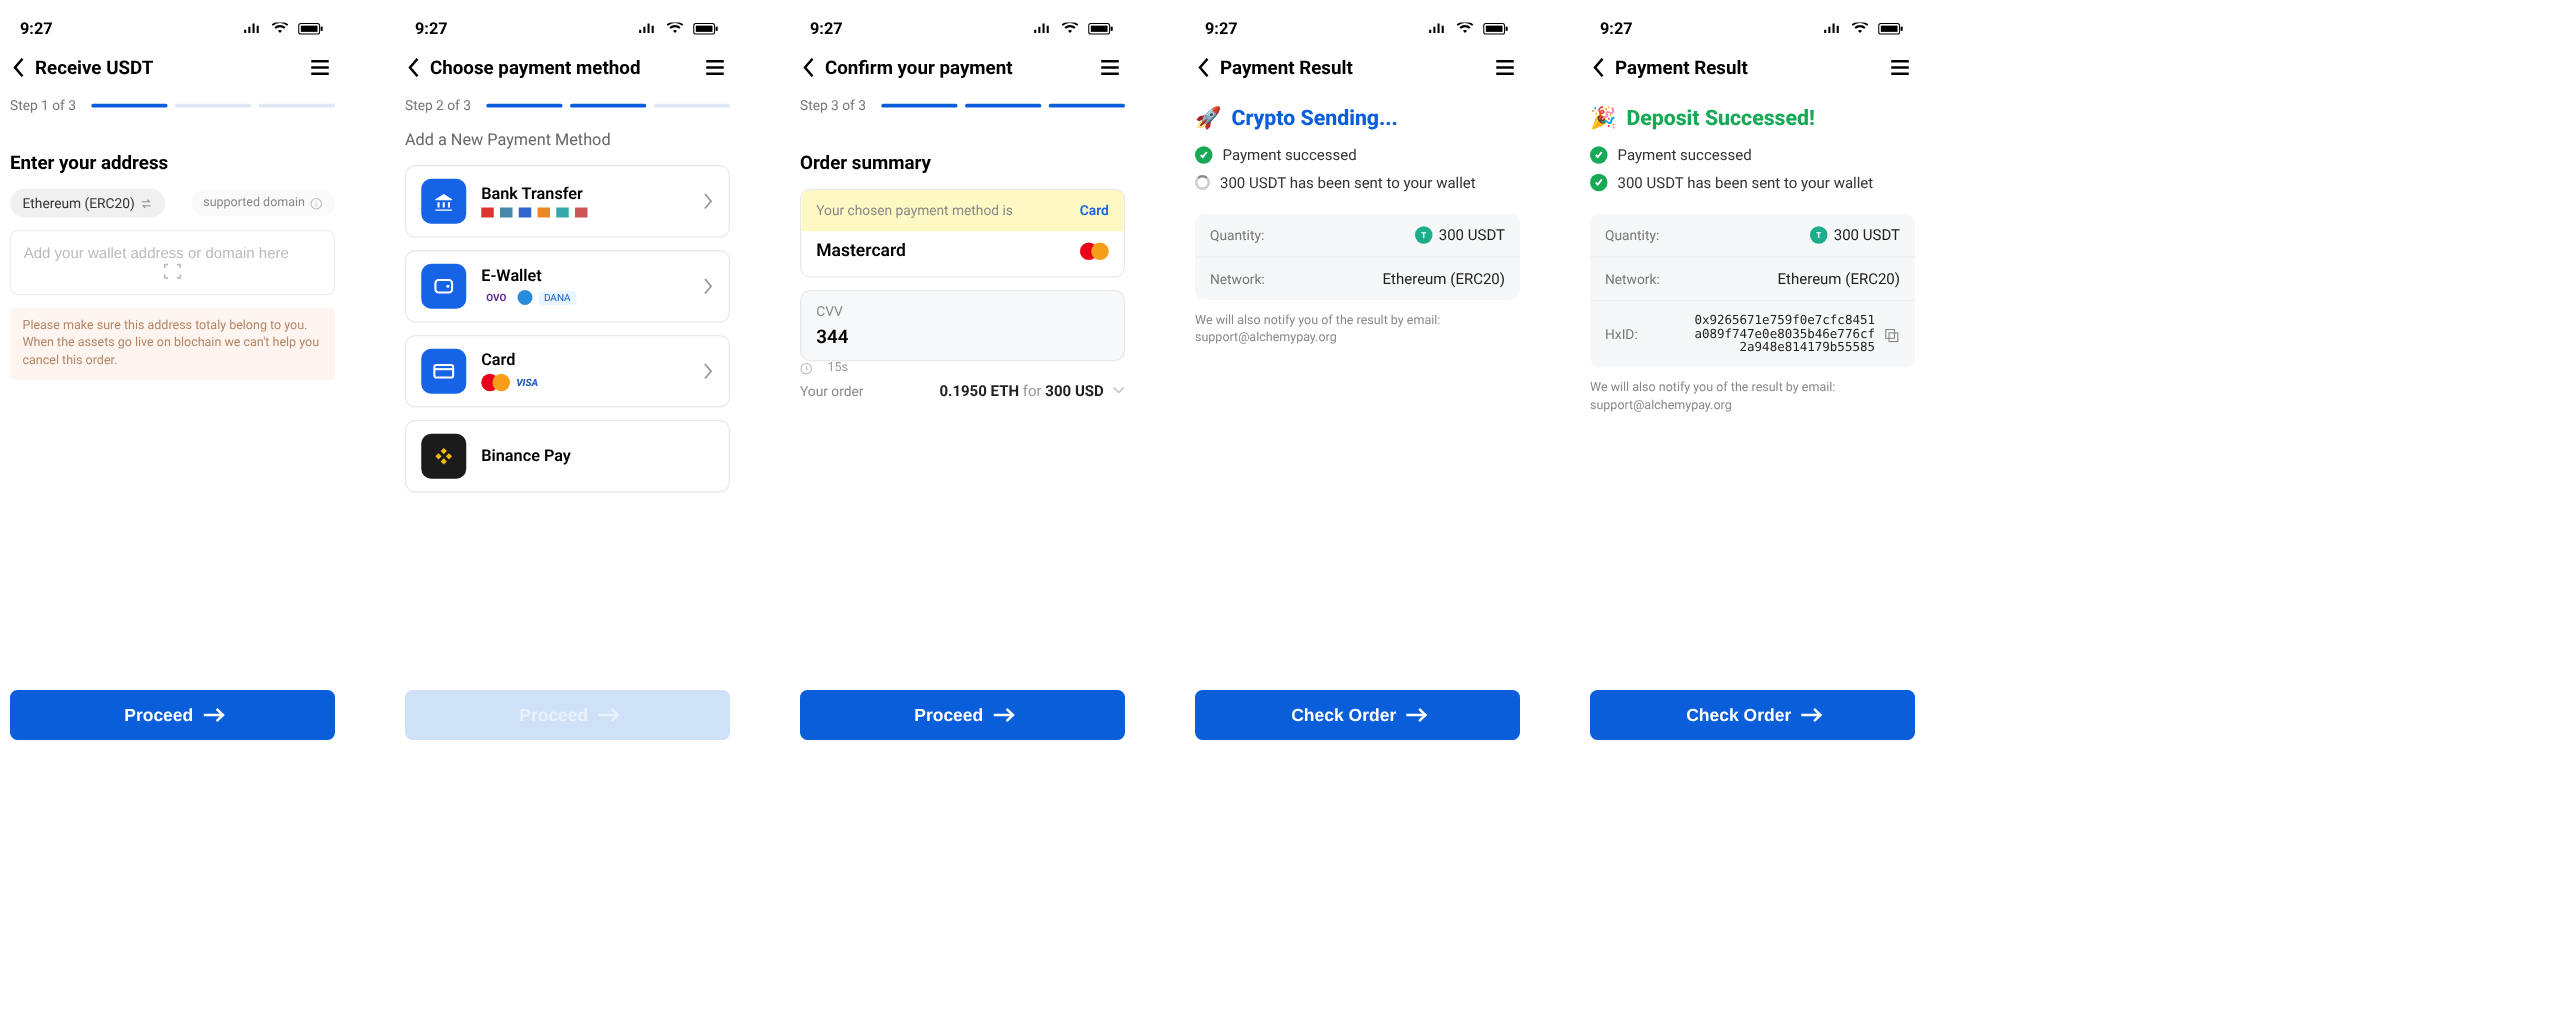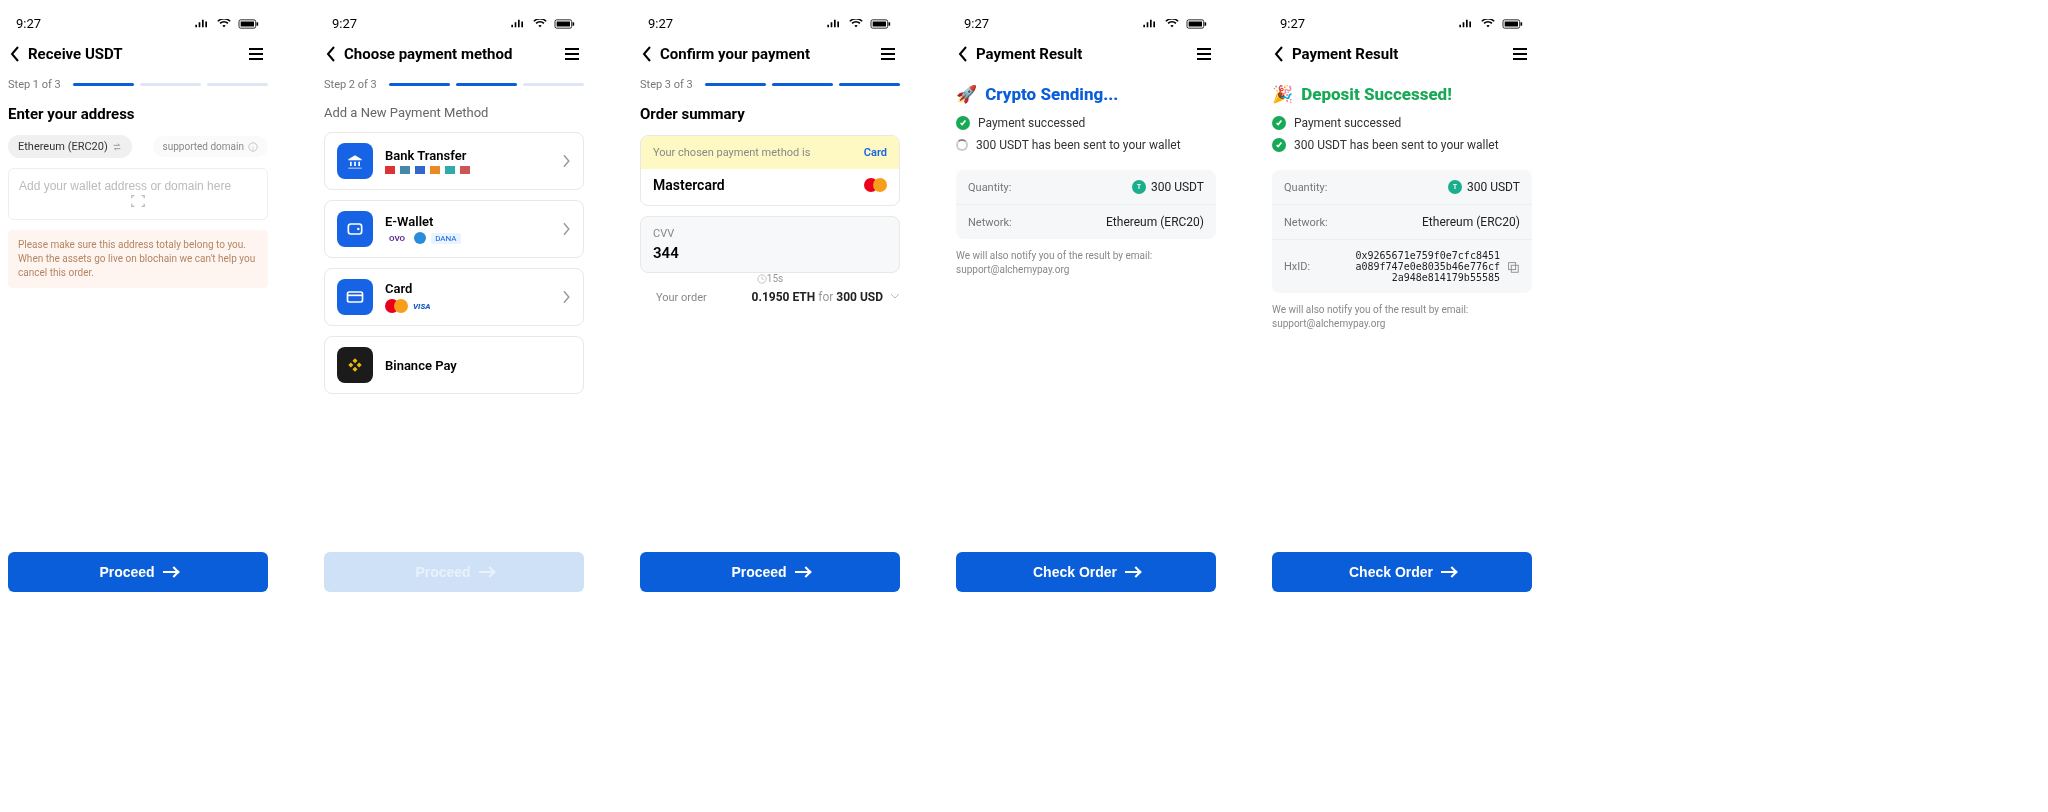--- a/index.html
+++ b/index.html
@@ -22,7 +22,7 @@
     justify-content: space-between;
     align-items: center;
     font-size: 13px;
-    font-weight: 400;
+    font-weight: 700;
     padding: 2px 8px;
     height: 22px;
   }

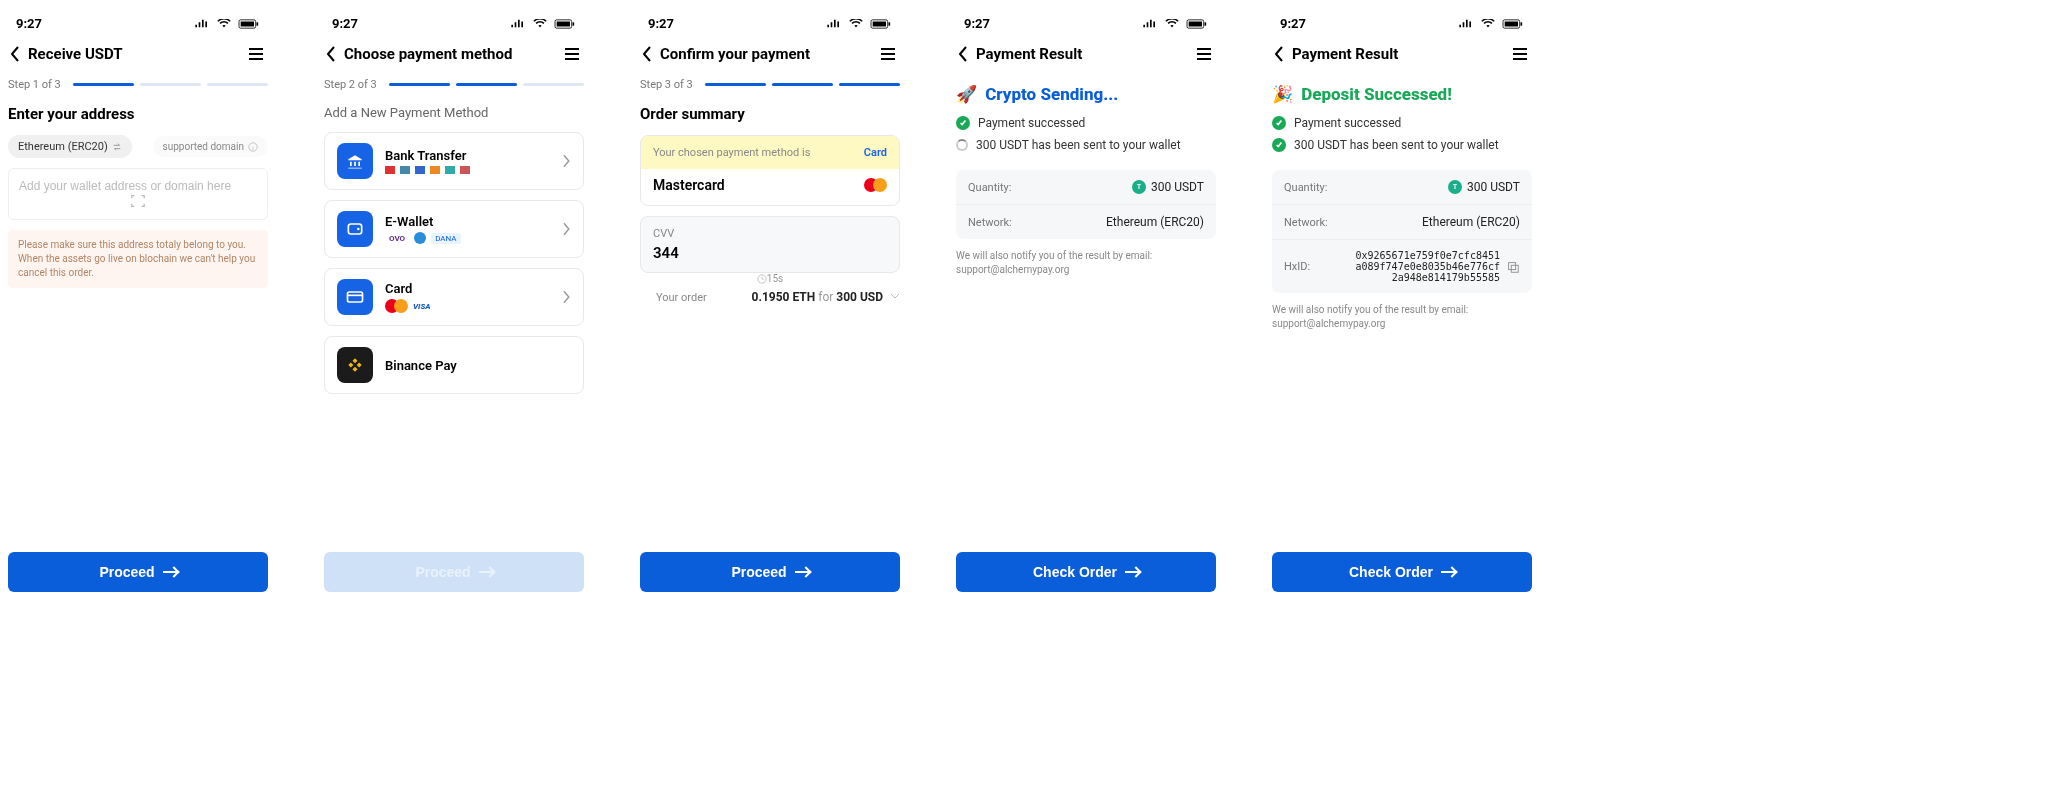--- a/index.html
+++ b/index.html
@@ -56,6 +56,7 @@
     font-size: 15px;
     font-weight: 700;
     margin-bottom: 12px;
+    margin-top: 16px;
   }
   .section-sub {
     font-size: 13px;

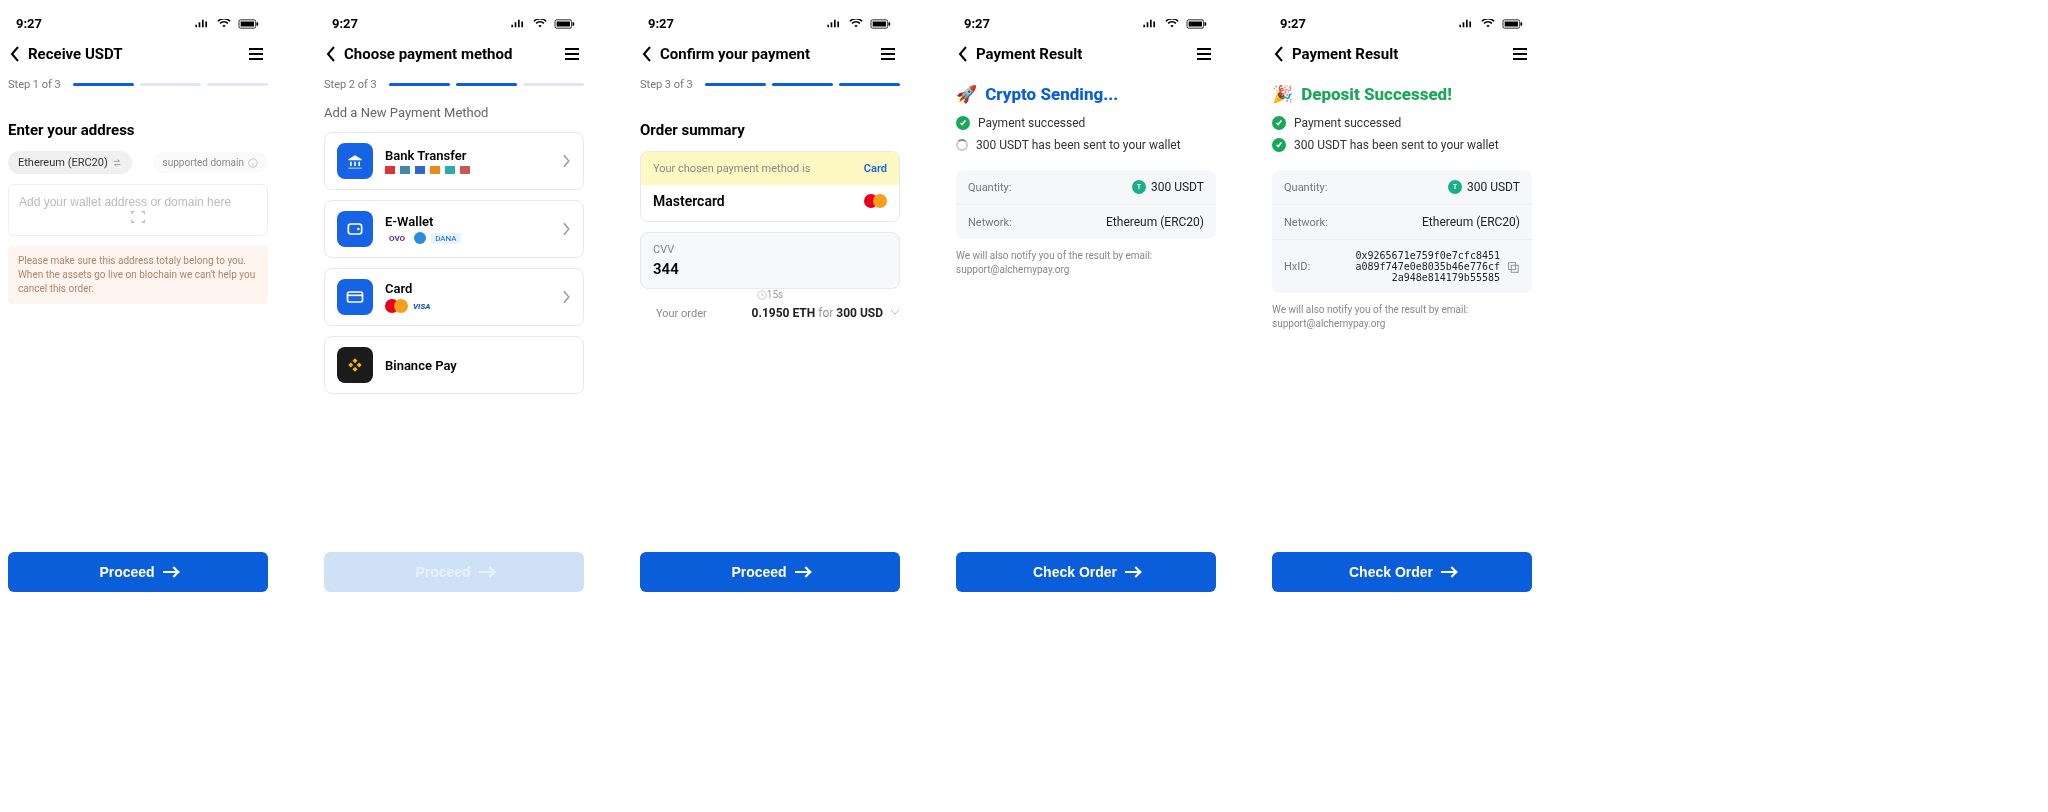--- a/index.html
+++ b/index.html
@@ -164,7 +164,7 @@
   .mc-dot span { width:14px; height:14px; border-radius:50%; display:inline-block; }
   .mc-dot .r { background:#eb001b; }
   .mc-dot .y { background:#f79e1b; margin-left:-5px; }
-  .timer-row { display:flex; justify-content:center; font-size:10px; color:#999; gap:0; align-items:center; margin-bottom:6px;}
+  .timer-row { display:flex; justify-content:flex-start; font-size:10px; color:#999; gap:12px; align-items:center; margin-bottom:6px;}
   .your-order-row {
     display:flex; justify-content:space-between; align-items:center;
     font-size:11px; color:#888;margin-left:16px;

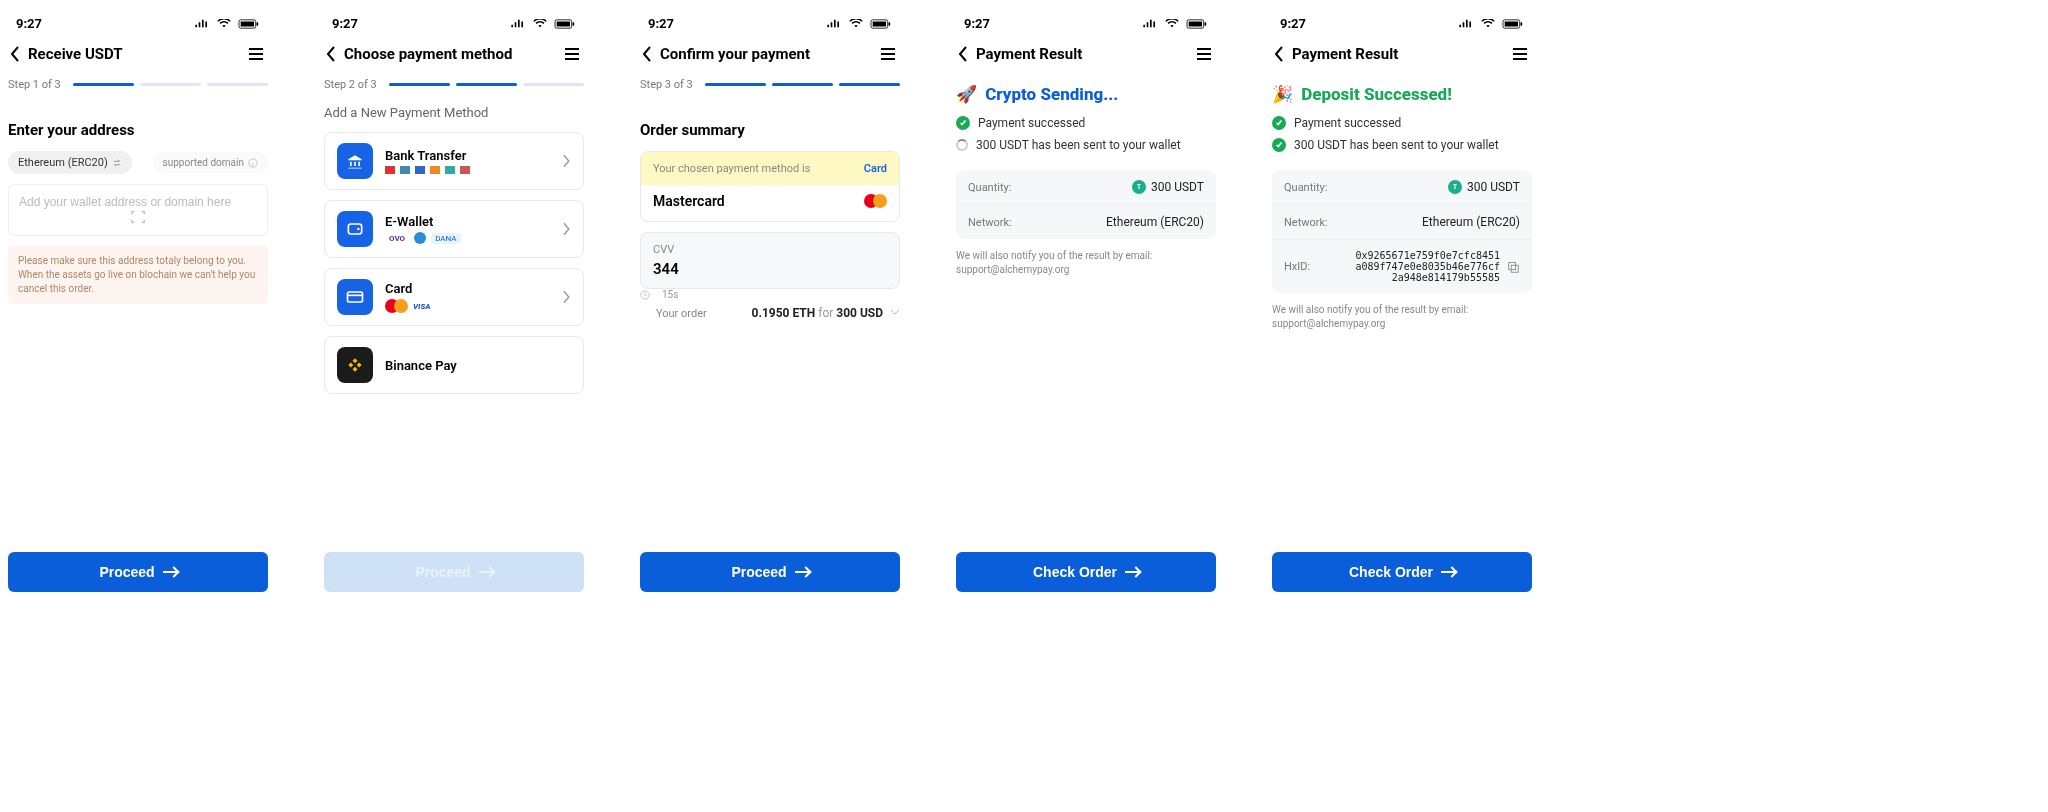--- a/index.html
+++ b/index.html
@@ -167,7 +167,7 @@
   .timer-row { display:flex; justify-content:flex-start; font-size:10px; color:#999; gap:12px; align-items:center; margin-bottom:6px;}
   .your-order-row {
     display:flex; justify-content:space-between; align-items:center;
-    font-size:11px; color:#888;margin-left:16px;
+    font-size:11px; color:#888;
   }
   .your-order-val { color:#222; font-size:12px; }
   .your-order-val b { font-weight:700; }

